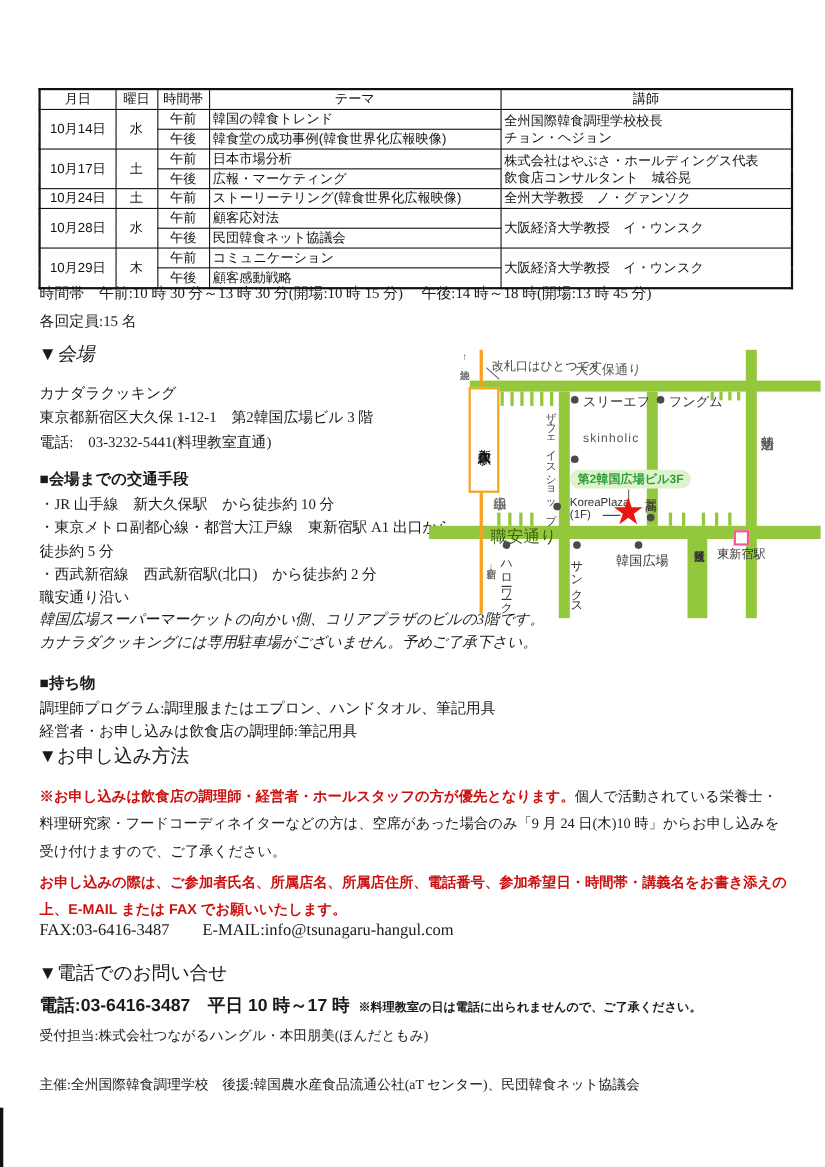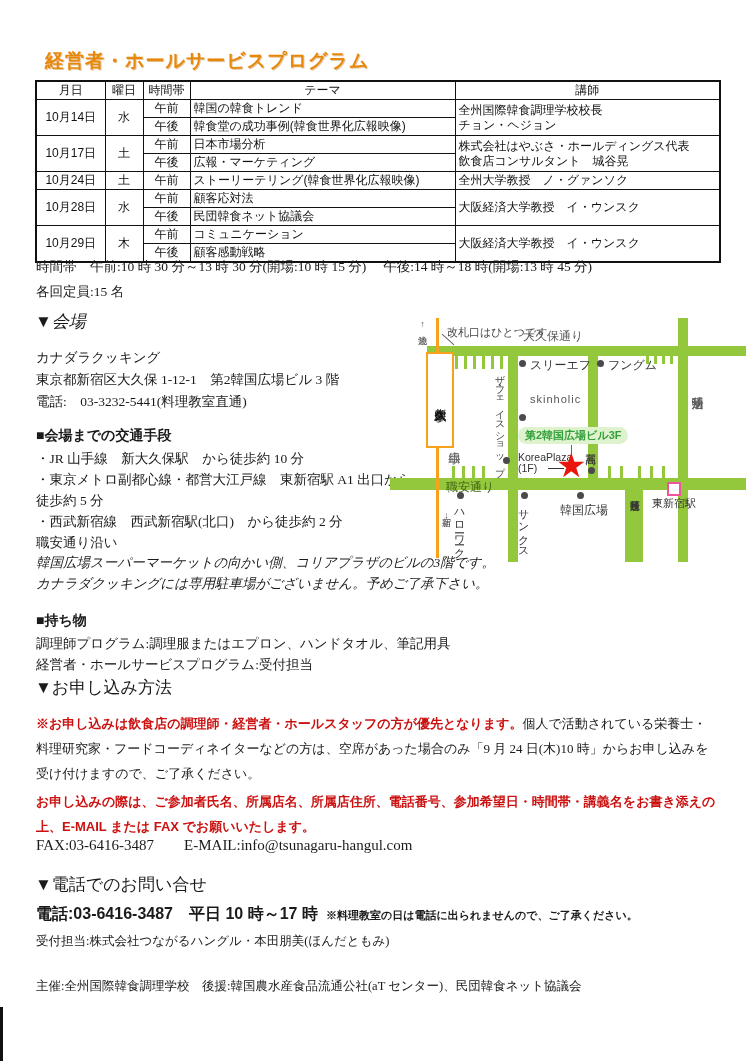--- a/index.html
+++ b/index.html
@@ -52,7 +52,6 @@
 
 <div id="page">
 
-  <div class="abs" id="title">経営者・ホールサービスプログラム</div>
 
   <div class="abs" id="sched">
     <table>

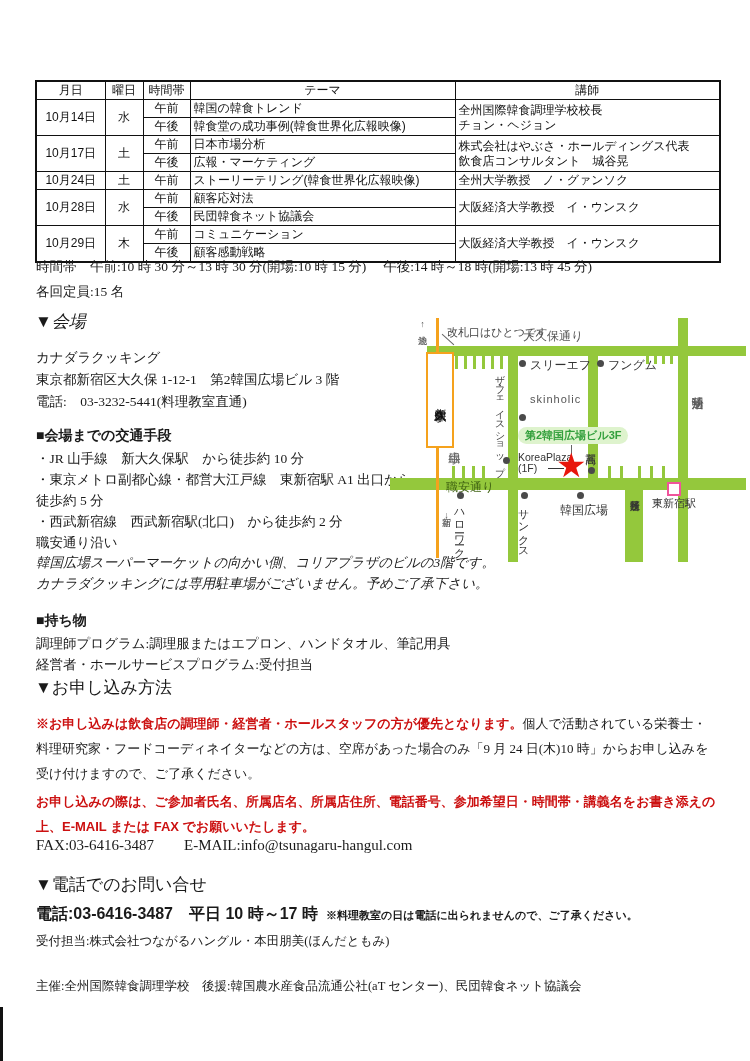--- a/index.html
+++ b/index.html
@@ -236,7 +236,7 @@
     <div class="abs vtext" style="left:51px;top:194px;font-size:9px;color:#555;">新宿↓</div>
 
     <div class="abs mlabel" style="left:133px;top:12px;">大久保通り</div>
-    <div class="abs mlabel" style="left:56px;top:163px;font-size:12px;color:#3f6212;z-index:3;">職安通り</div>
+    <div class="abs mlabel" style="left:56px;top:163px;font-size:15px;color:#3f6212;z-index:3;">職安通り</div>
     <div class="abs vtext" style="left:301px;top:72px;font-size:12px;color:#555;">明治通り</div>
     <div class="abs vtext" style="left:239px;top:177px;font-size:10px;color:#333;z-index:4;">区役所通り</div>
 

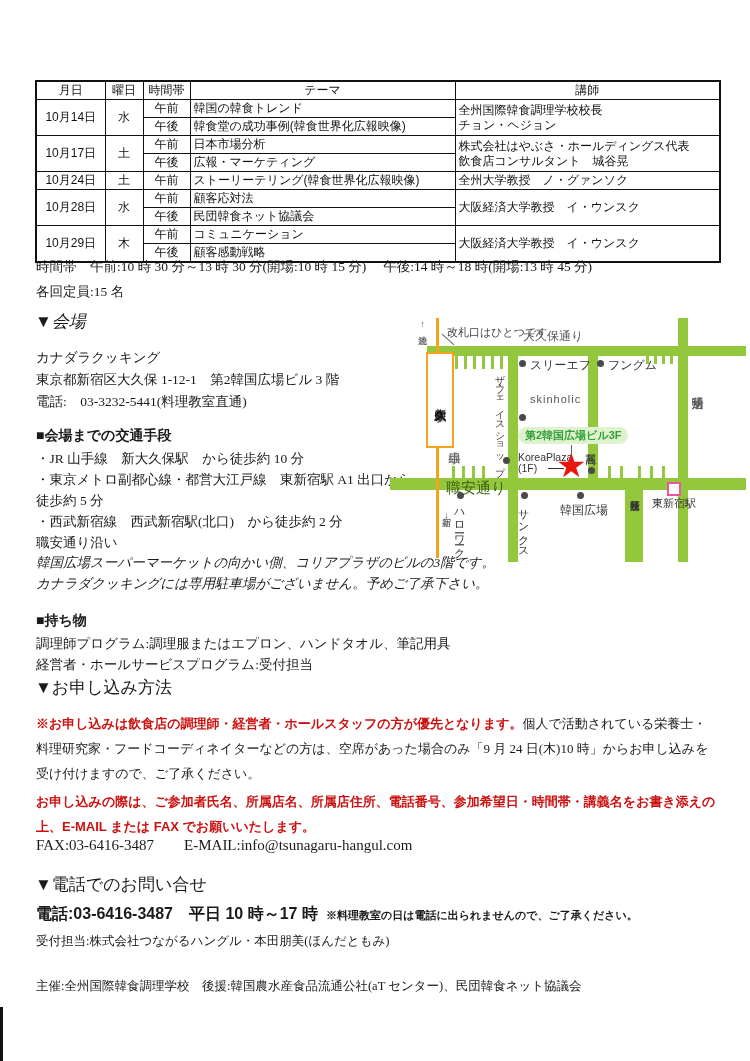--- a/index.html
+++ b/index.html
@@ -165,7 +165,7 @@
   <div class="abs h-sq" style="left:36px;top:612px;">■持ち物</div>
   <div class="abs" style="left:36px;top:633px;width:680px;">
     <div class="body-line">調理師プログラム:調理服またはエプロン、ハンドタオル、筆記用具</div>
-    <div class="body-line">経営者・ホールサービスプログラム:受付担当</div>
+    <div class="body-line">経営者・お申し込みは飲食店の調理師:筆記用具</div>
   </div>
 
   <div class="abs h-tri" style="left:35px;top:676px;">▼お申し込み方法</div>

